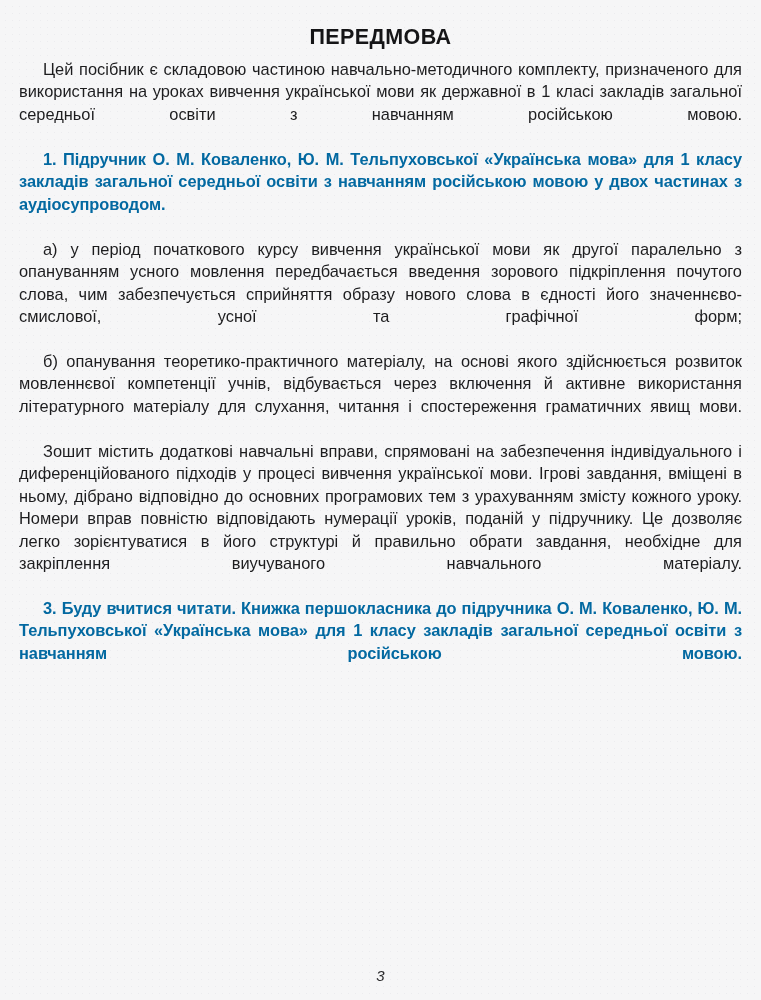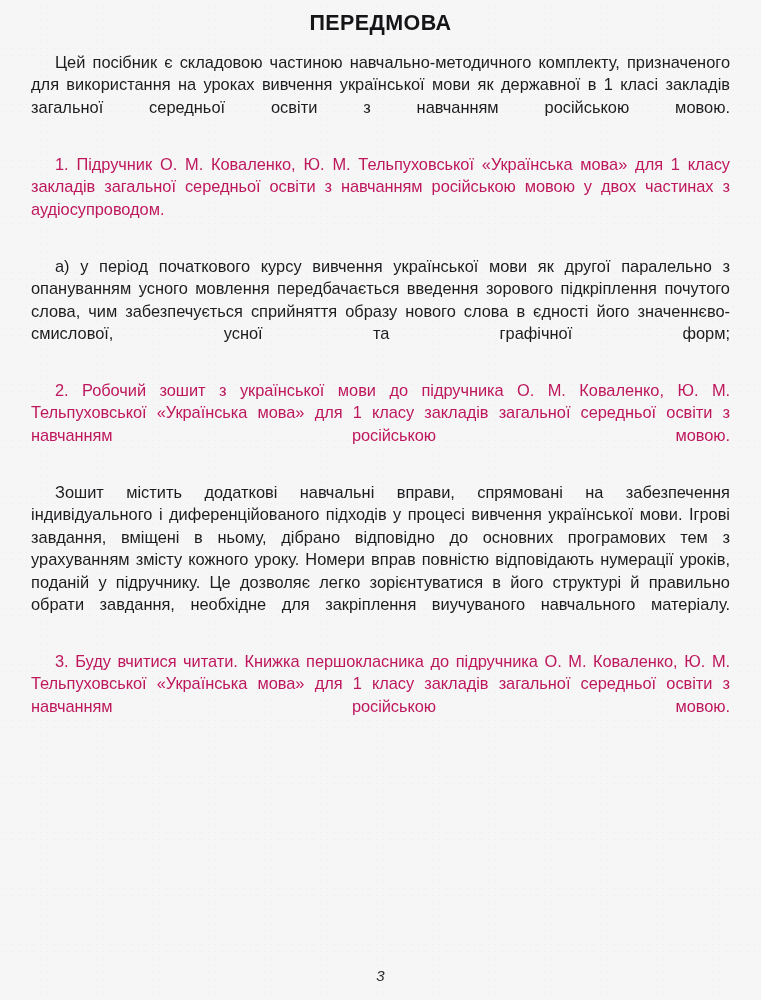--- a/index.html
+++ b/index.html
@@ -42,7 +42,7 @@
     font-size: 21.5px;
     letter-spacing: 0.4px;
     margin: 0;
-    padding-top: 9px;
+    padding-top: 23px;
     padding-bottom: 2px;
     line-height: 28px;
     color: #151517;

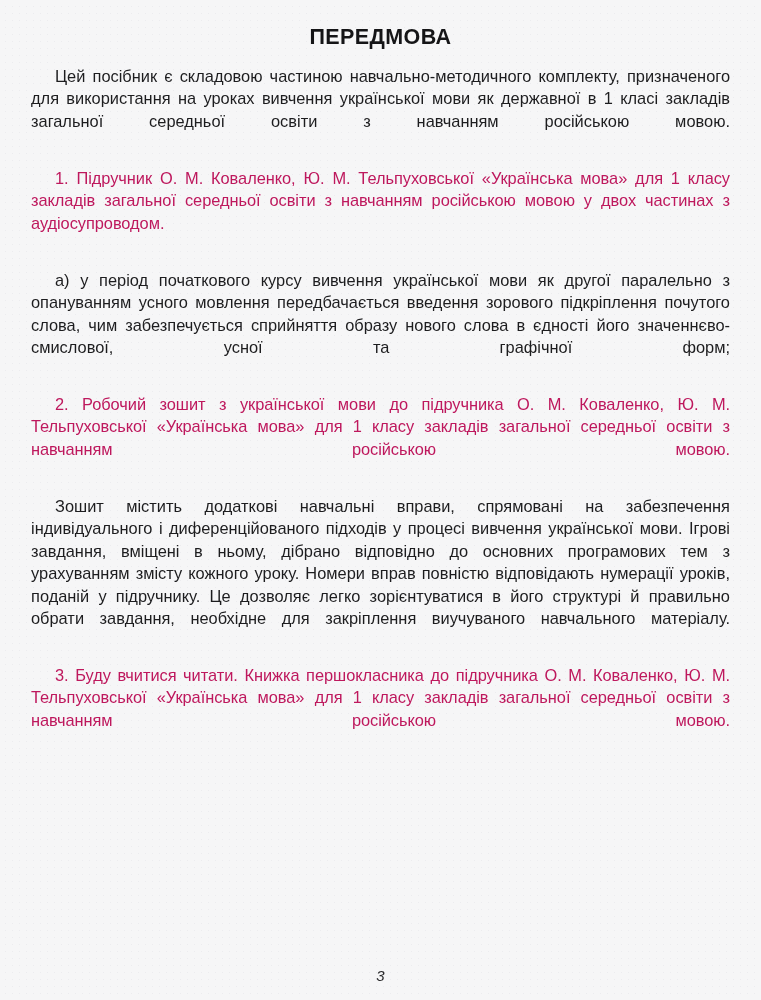--- a/index.html
+++ b/index.html
@@ -51,7 +51,7 @@
     margin-top: 5px;
   }
   p.para {
-    margin: 12px;
+    margin: 0;
     font-size: 16.4px;
     line-height: 22.45px;
     text-align: justify;

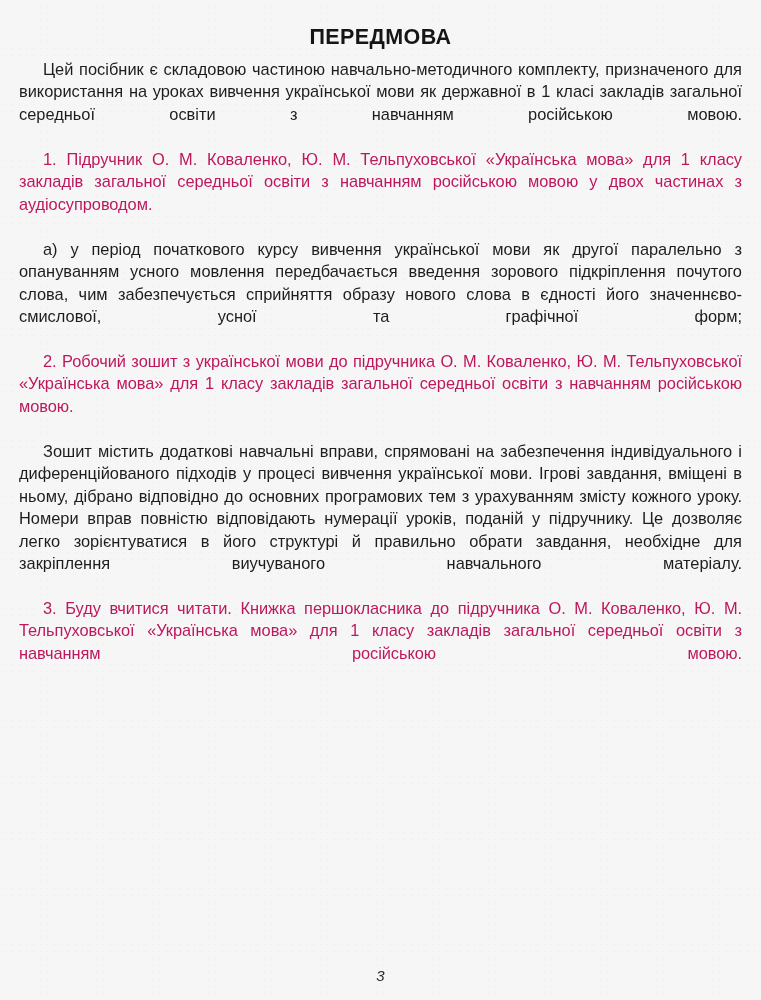--- a/index.html
+++ b/index.html
@@ -62,8 +62,8 @@
     color: #1d1d1f;
   }
   p.para.bold {
-    font-weight: normal;
-    color: #be185d;
+    font-weight: bold;
+    color: #0369a1;
     letter-spacing: -0.05px;
   }
   

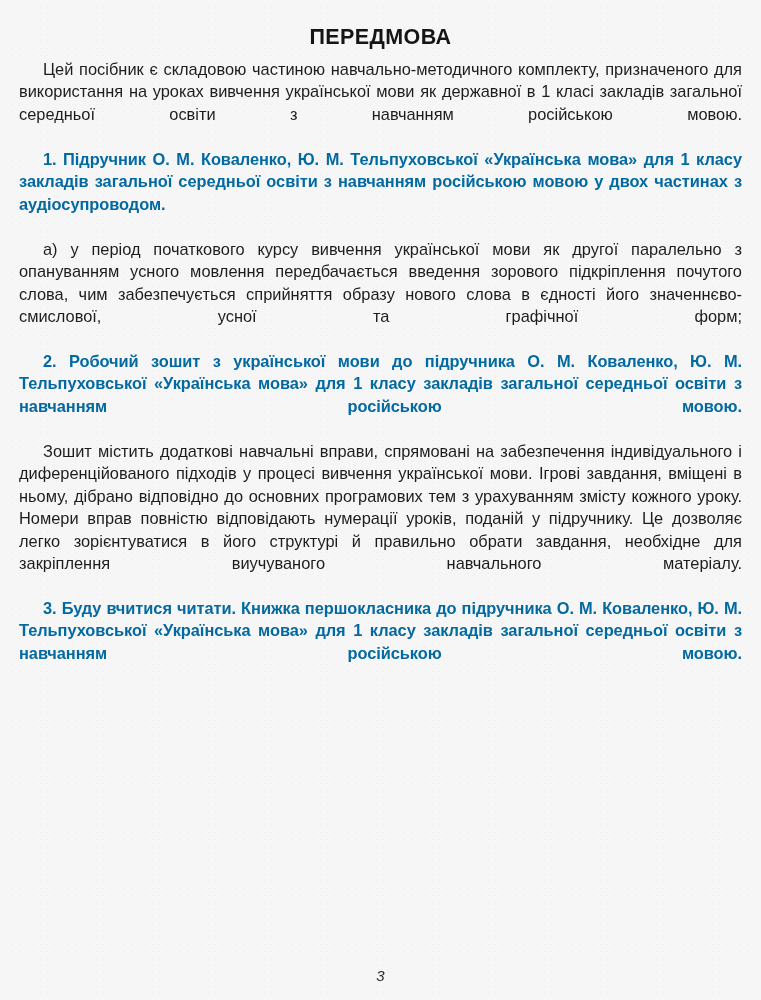--- a/index.html
+++ b/index.html
@@ -97,6 +97,7 @@
     <p class="para">Цей посібник є складовою частиною навчально-методичного комплекту, призначеного для використання на уроках вивчення української мови як державної в 1 класі закладів загальної середньої освіти з навчанням російською мовою.</p>
     <p class="para bold">1. Підручник О. М. Коваленко, Ю. М. Тельпуховської «Українська мова» для 1 класу закладів загальної середньої освіти з навчанням російською мовою у двох частинах з аудіосупроводом.</p>
     <p class="para">а) у період початкового курсу вивчення української мови як другої паралельно з опануванням усного мовлення передбачається введення зорового підкріплення почутого слова, чим забезпечується сприйняття образу нового слова в єдності його значеннєво-смислової, усної та графічної форм;</p>
+    <p class="para">б) опанування теоретико-практичного матеріалу, на основі якого здійснюється розвиток мовленнєвої компетенції учнів, відбувається через включення й активне використання літературного матеріалу для слухання, читання і спостереження граматичних явищ мови.</p>
     <p class="para bold">2. Робочий зошит з української мови до підручника О. М. Коваленко, Ю. М. Тельпуховської «Українська мова» для 1 класу закладів загальної середньої освіти з навчанням російською мовою.</p>
     <p class="para">Зошит містить додаткові навчальні вправи, спрямовані на забезпечення індивідуального і диференційованого підходів у процесі вивчення української мови. Ігрові завдання, вміщені в ньому, дібрано відповідно до основних програмових тем з урахуванням змісту кожного уроку. Номери вправ повністю відповідають нумерації уроків, поданій у підручнику. Це дозволяє легко зорієнтуватися в його структурі й правильно обрати завдання, необхідне для закріплення виучуваного навчального матеріалу.</p>
     <p class="para bold">3. Буду вчитися читати. Книжка першокласника до підручника О. М. Коваленко, Ю. М. Тельпуховської «Українська мова» для 1 класу закладів загальної середньої освіти з навчанням російською мовою.</p>

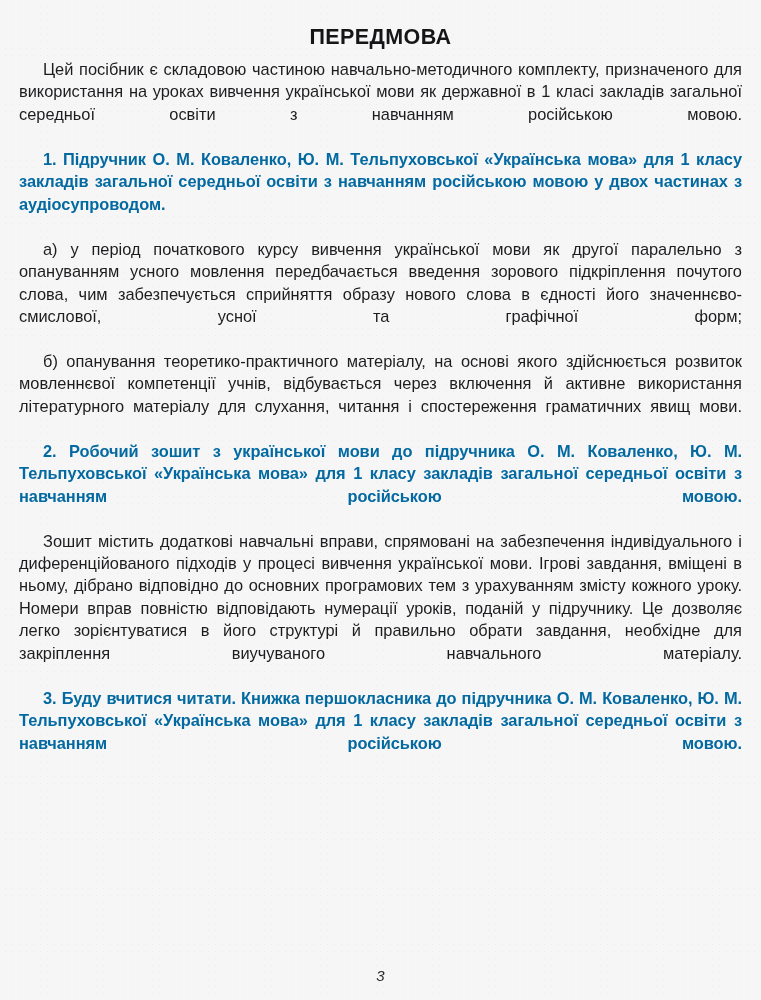--- a/index.html
+++ b/index.html
@@ -98,7 +98,6 @@
     <p class="para bold">1. Підручник О. М. Коваленко, Ю. М. Тельпуховської «Українська мова» для 1 класу закладів загальної середньої освіти з навчанням російською мовою у двох частинах з аудіосупроводом.</p>
     <p class="para">а) у період початкового курсу вивчення української мови як другої паралельно з опануванням усного мовлення передбачається введення зорового підкріплення почутого слова, чим забезпечується сприйняття образу нового слова в єдності його значеннєво-смислової, усної та графічної форм;</p>
     <p class="para">б) опанування теоретико-практичного матеріалу, на основі якого здійснюється розвиток мовленнєвої компетенції учнів, відбувається через включення й активне використання літературного матеріалу для слухання, читання і спостереження граматичних явищ мови.</p>
-    <p class="para bold">2. Робочий зошит з української мови до підручника О. М. Коваленко, Ю. М. Тельпуховської «Українська мова» для 1 класу закладів загальної середньої освіти з навчанням російською мовою.</p>
     <p class="para">Зошит містить додаткові навчальні вправи, спрямовані на забезпечення індивідуального і диференційованого підходів у процесі вивчення української мови. Ігрові завдання, вміщені в ньому, дібрано відповідно до основних програмових тем з урахуванням змісту кожного уроку. Номери вправ повністю відповідають нумерації уроків, поданій у підручнику. Це дозволяє легко зорієнтуватися в його структурі й правильно обрати завдання, необхідне для закріплення виучуваного навчального матеріалу.</p>
     <p class="para bold">3. Буду вчитися читати. Книжка першокласника до підручника О. М. Коваленко, Ю. М. Тельпуховської «Українська мова» для 1 класу закладів загальної середньої освіти з навчанням російською мовою.</p>
 

